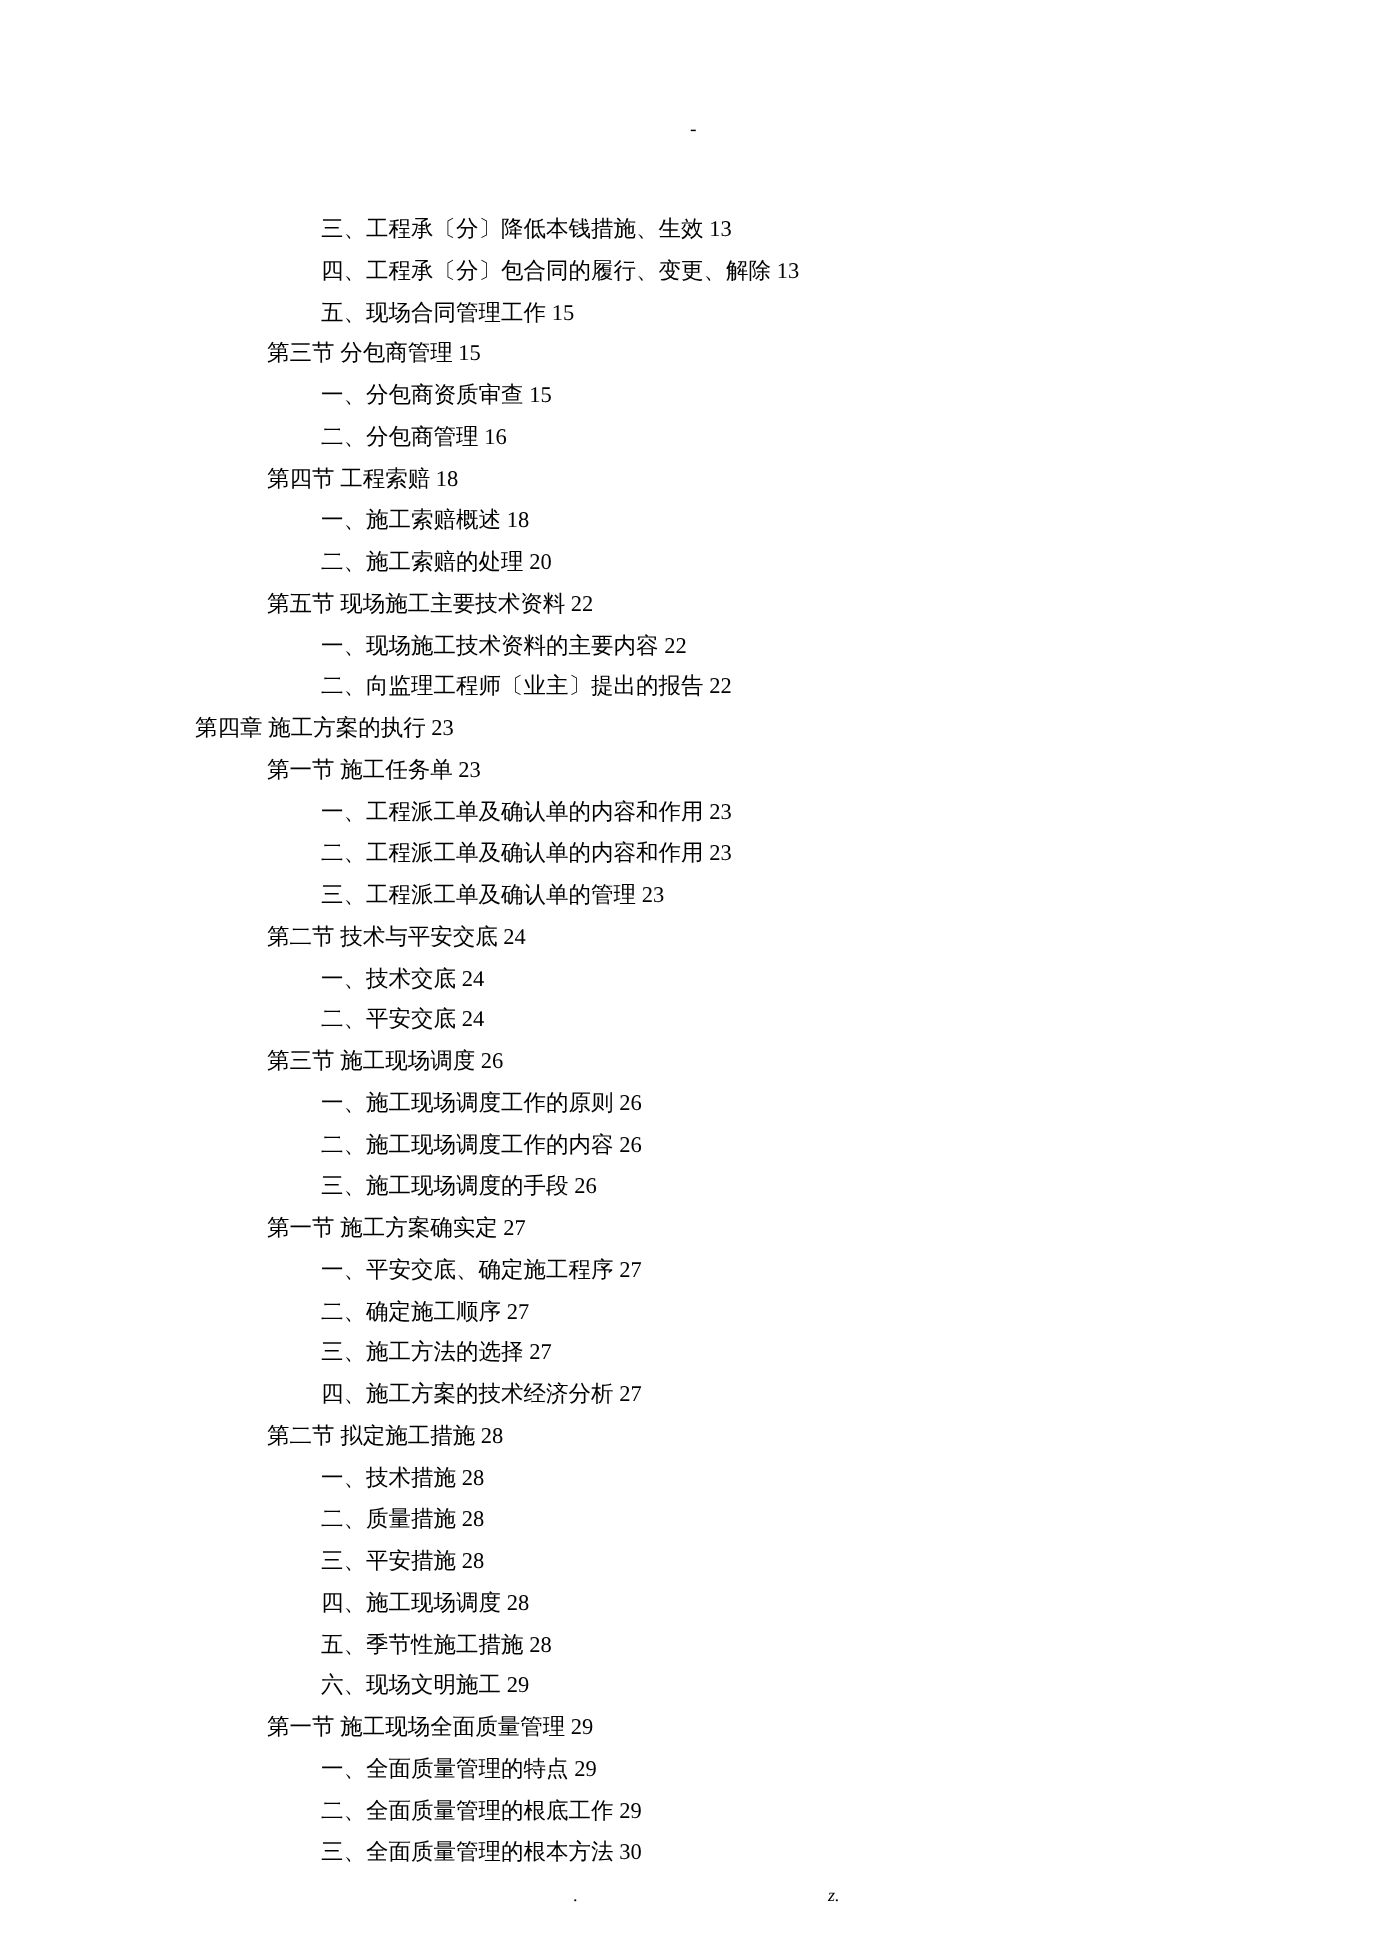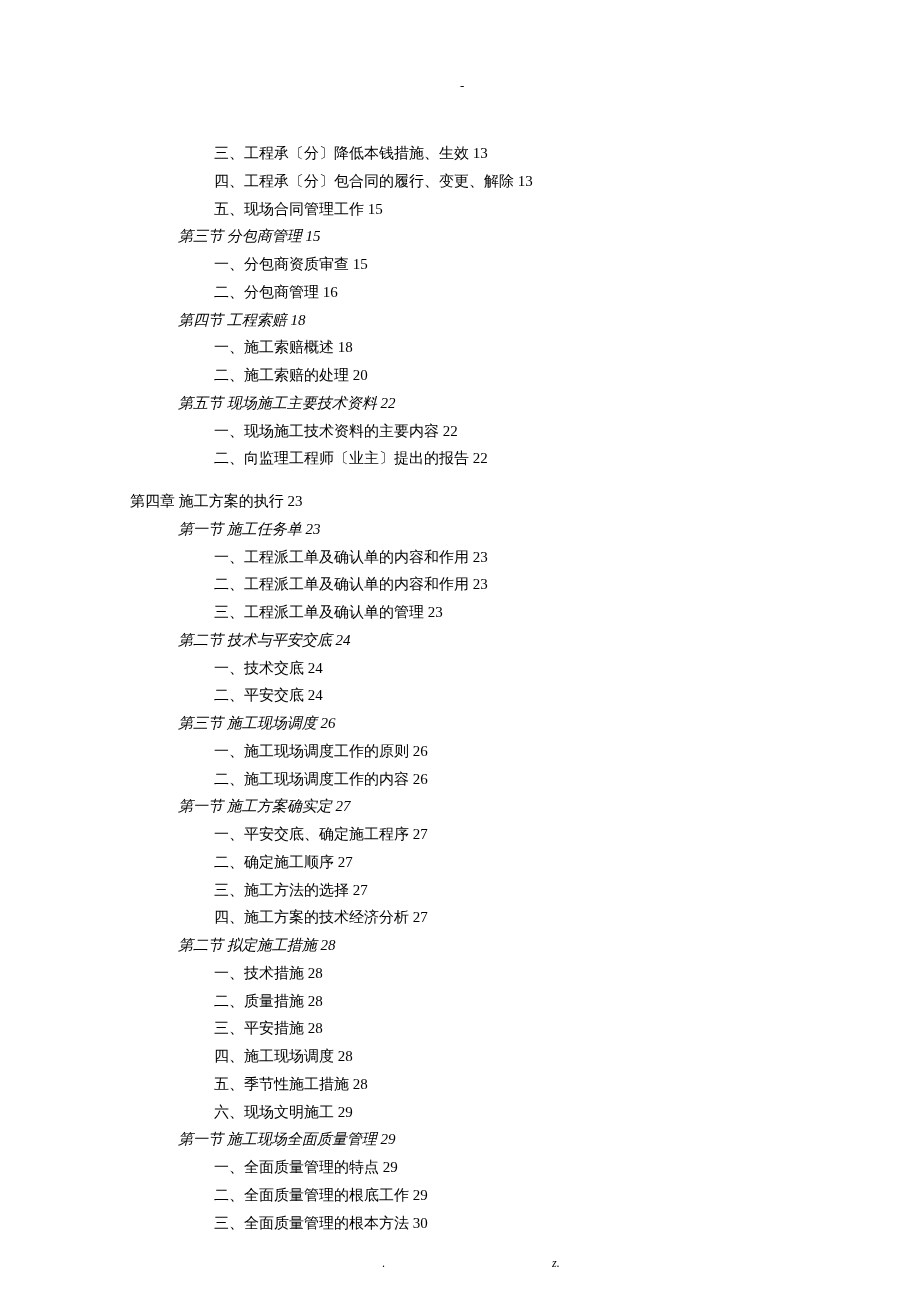--- a/index.html
+++ b/index.html
@@ -44,7 +44,7 @@
     white-space: nowrap;
   }
   .lvl0 { padding-left: 0; margin-top: 15px; }
-  .lvl1 { padding-left: 48px; font-style: italic; }
+  .lvl1 { padding-left: 48px; }
   .lvl2 { padding-left: 84px; }
 </style>
 </head>

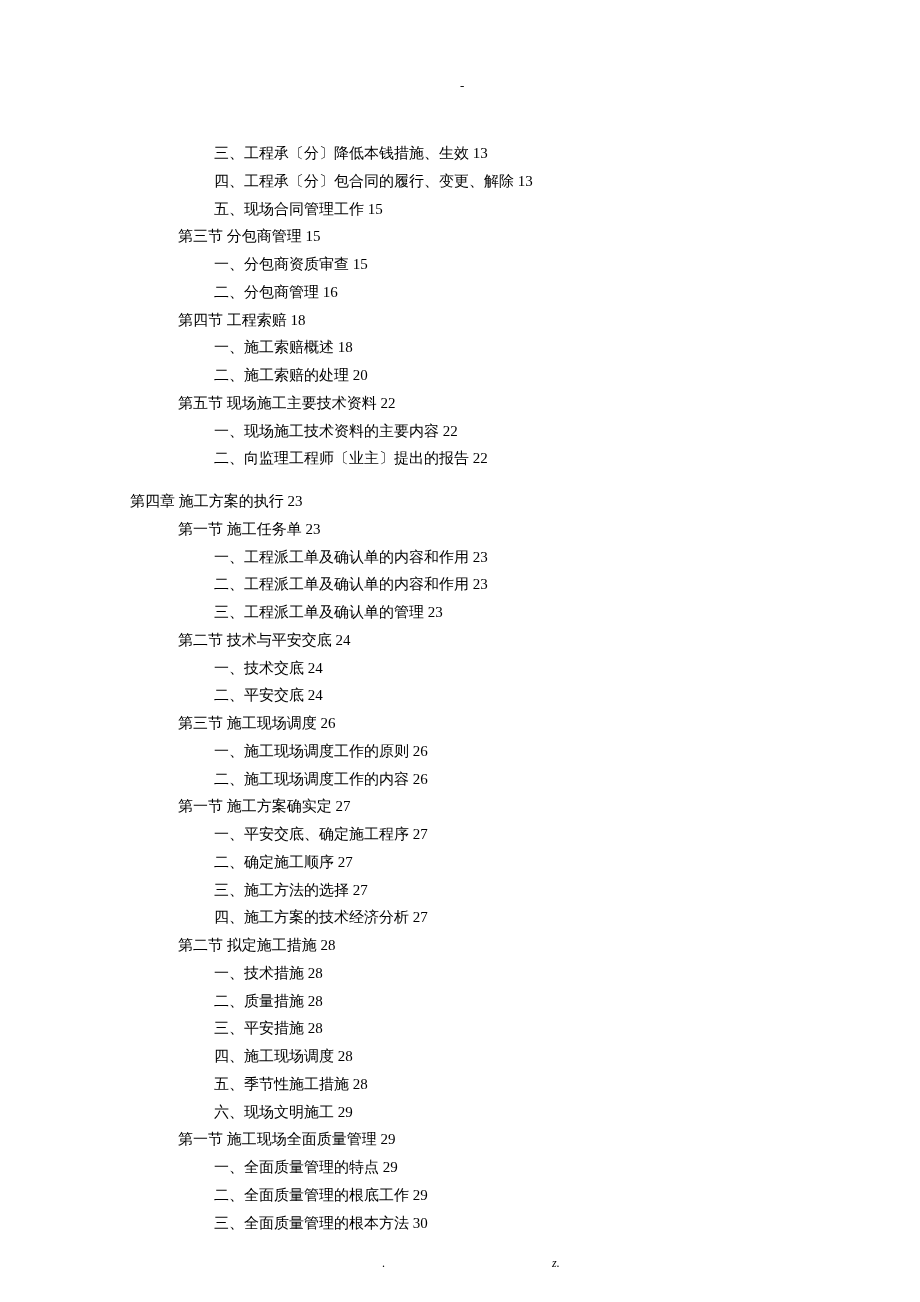--- a/index.html
+++ b/index.html
@@ -43,7 +43,7 @@
   .toc-line {
     white-space: nowrap;
   }
-  .lvl0 { padding-left: 0; margin-top: 15px; }
+  .lvl0 { padding-left: 0; }
   .lvl1 { padding-left: 48px; }
   .lvl2 { padding-left: 84px; }
 </style>

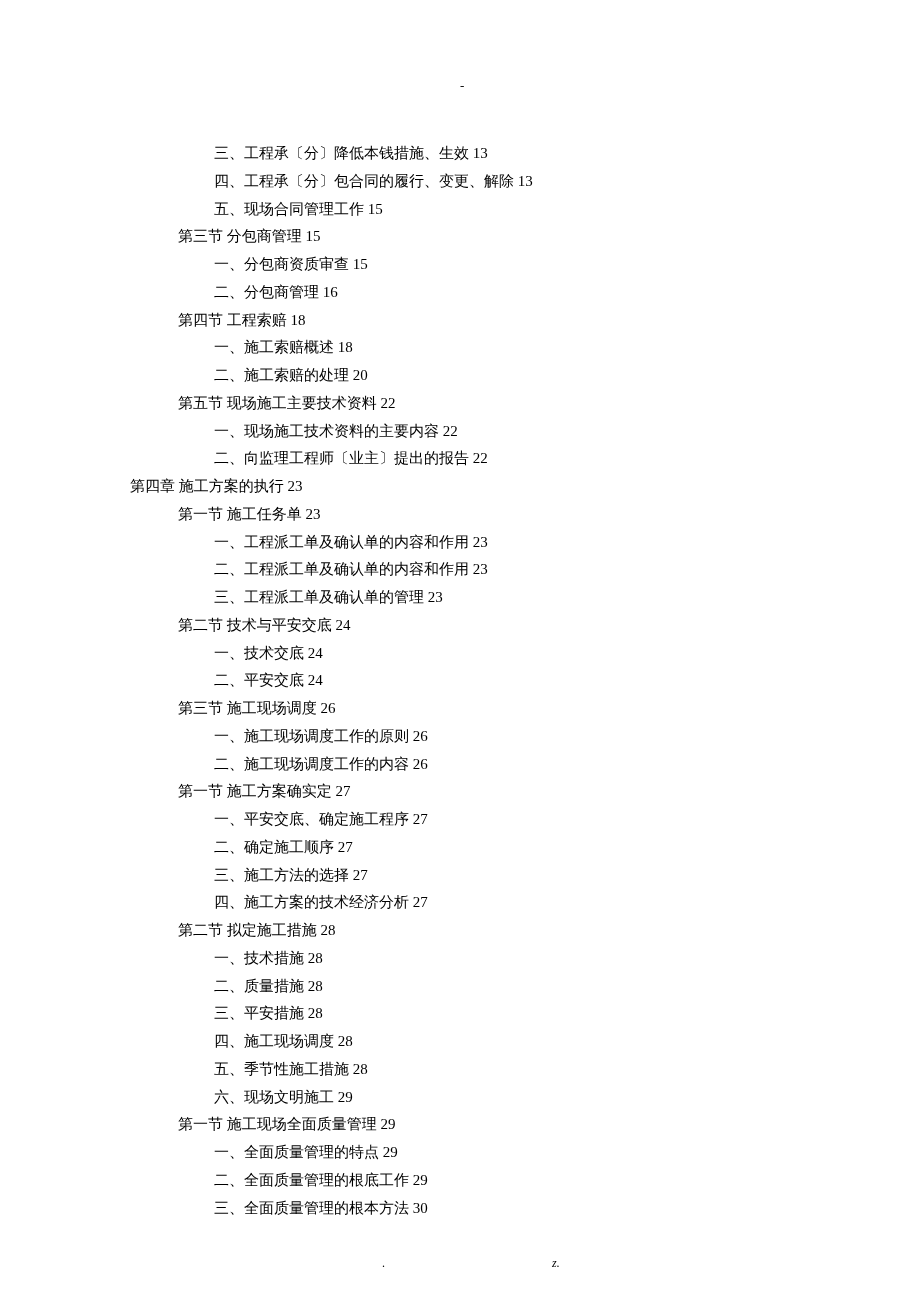--- a/index.html
+++ b/index.html
@@ -76,6 +76,7 @@
     <div class="toc-line lvl1"><span>第三节   施工现场调度</span> <span>26</span></div>
     <div class="toc-line lvl2"><span>一、施工现场调度工作的原则</span> <span>26</span></div>
     <div class="toc-line lvl2"><span>二、施工现场调度工作的内容</span> <span>26</span></div>
+    <div class="toc-line lvl2"><span>三、施工现场调度的手段</span> <span>26</span></div>
     <div class="toc-line lvl1"><span>第一节  施工方案确实定</span> <span>27</span></div>
     <div class="toc-line lvl2"><span>一、平安交底、确定施工程序</span> <span>27</span></div>
     <div class="toc-line lvl2"><span>二、确定施工顺序</span> <span>27</span></div>

